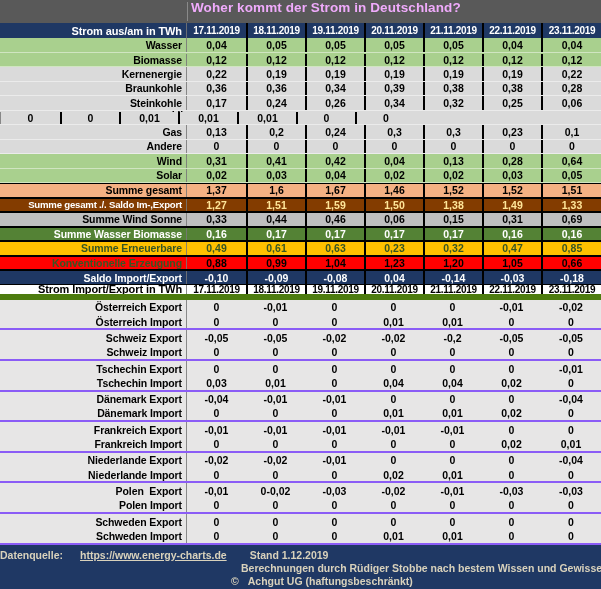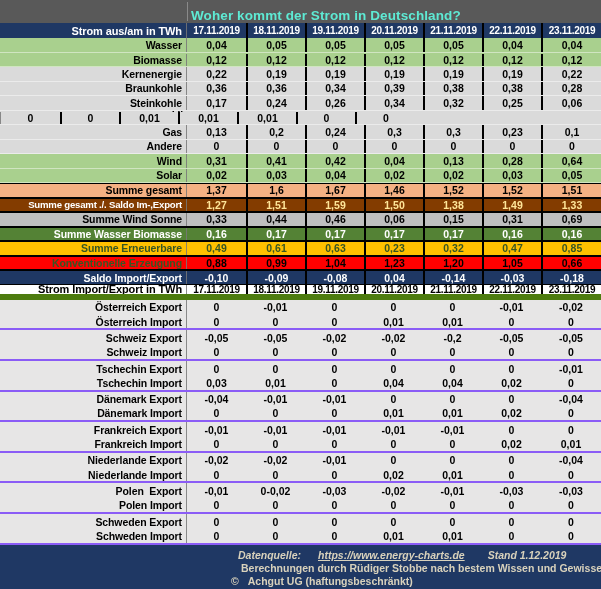--- a/index.html
+++ b/index.html
@@ -11,7 +11,7 @@
   .page{width:601px;height:589px;display:flex;flex-direction:column;}
 
   
-  .title-bar{height:23px;background:#595959;color:#5eead4;display:flex;align-items:flex-end;
+  .title-bar{height:23px;background:#595959;color:#f0abfc;display:flex;align-items:flex-start;
     position:relative;flex:none;}
   .title-bar::before{content:"";position:absolute;left:187px;top:2px;bottom:2px;width:1px;background:#8a8a8a;}
   .title-bar .title{margin-left:191px;font-size:13.5px;letter-spacing:.1px;white-space:nowrap;}

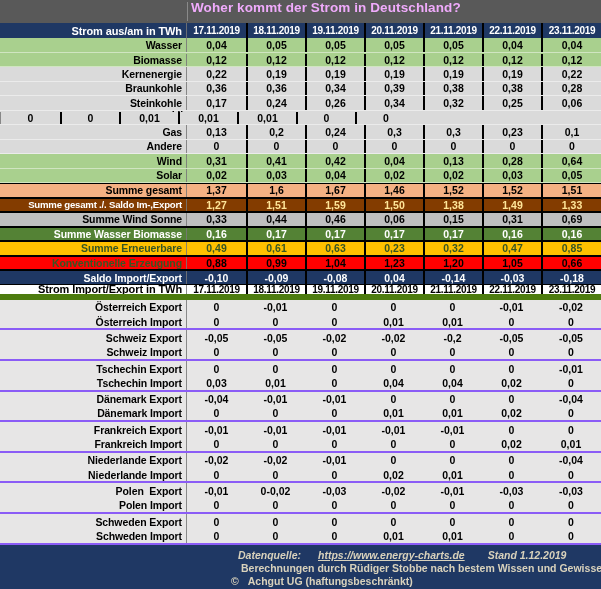--- a/index.html
+++ b/index.html
@@ -50,7 +50,7 @@
   .footer{height:44px;background:#1F3864;color:#D9D2BC;flex:none;box-sizing:border-box;
     padding-top:4px;font-size:10.5px;}
   .f-line{height:13px;display:flex;align-items:center;white-space:pre;}
-  .f1{padding-left:238px;font-style:italic;}
+  .f1{}
   .f2{padding-left:241px;}
   .f3{padding-left:231px;}
   .f-link{color:#D9D2BC;text-decoration:underline;margin-left:17px;}

